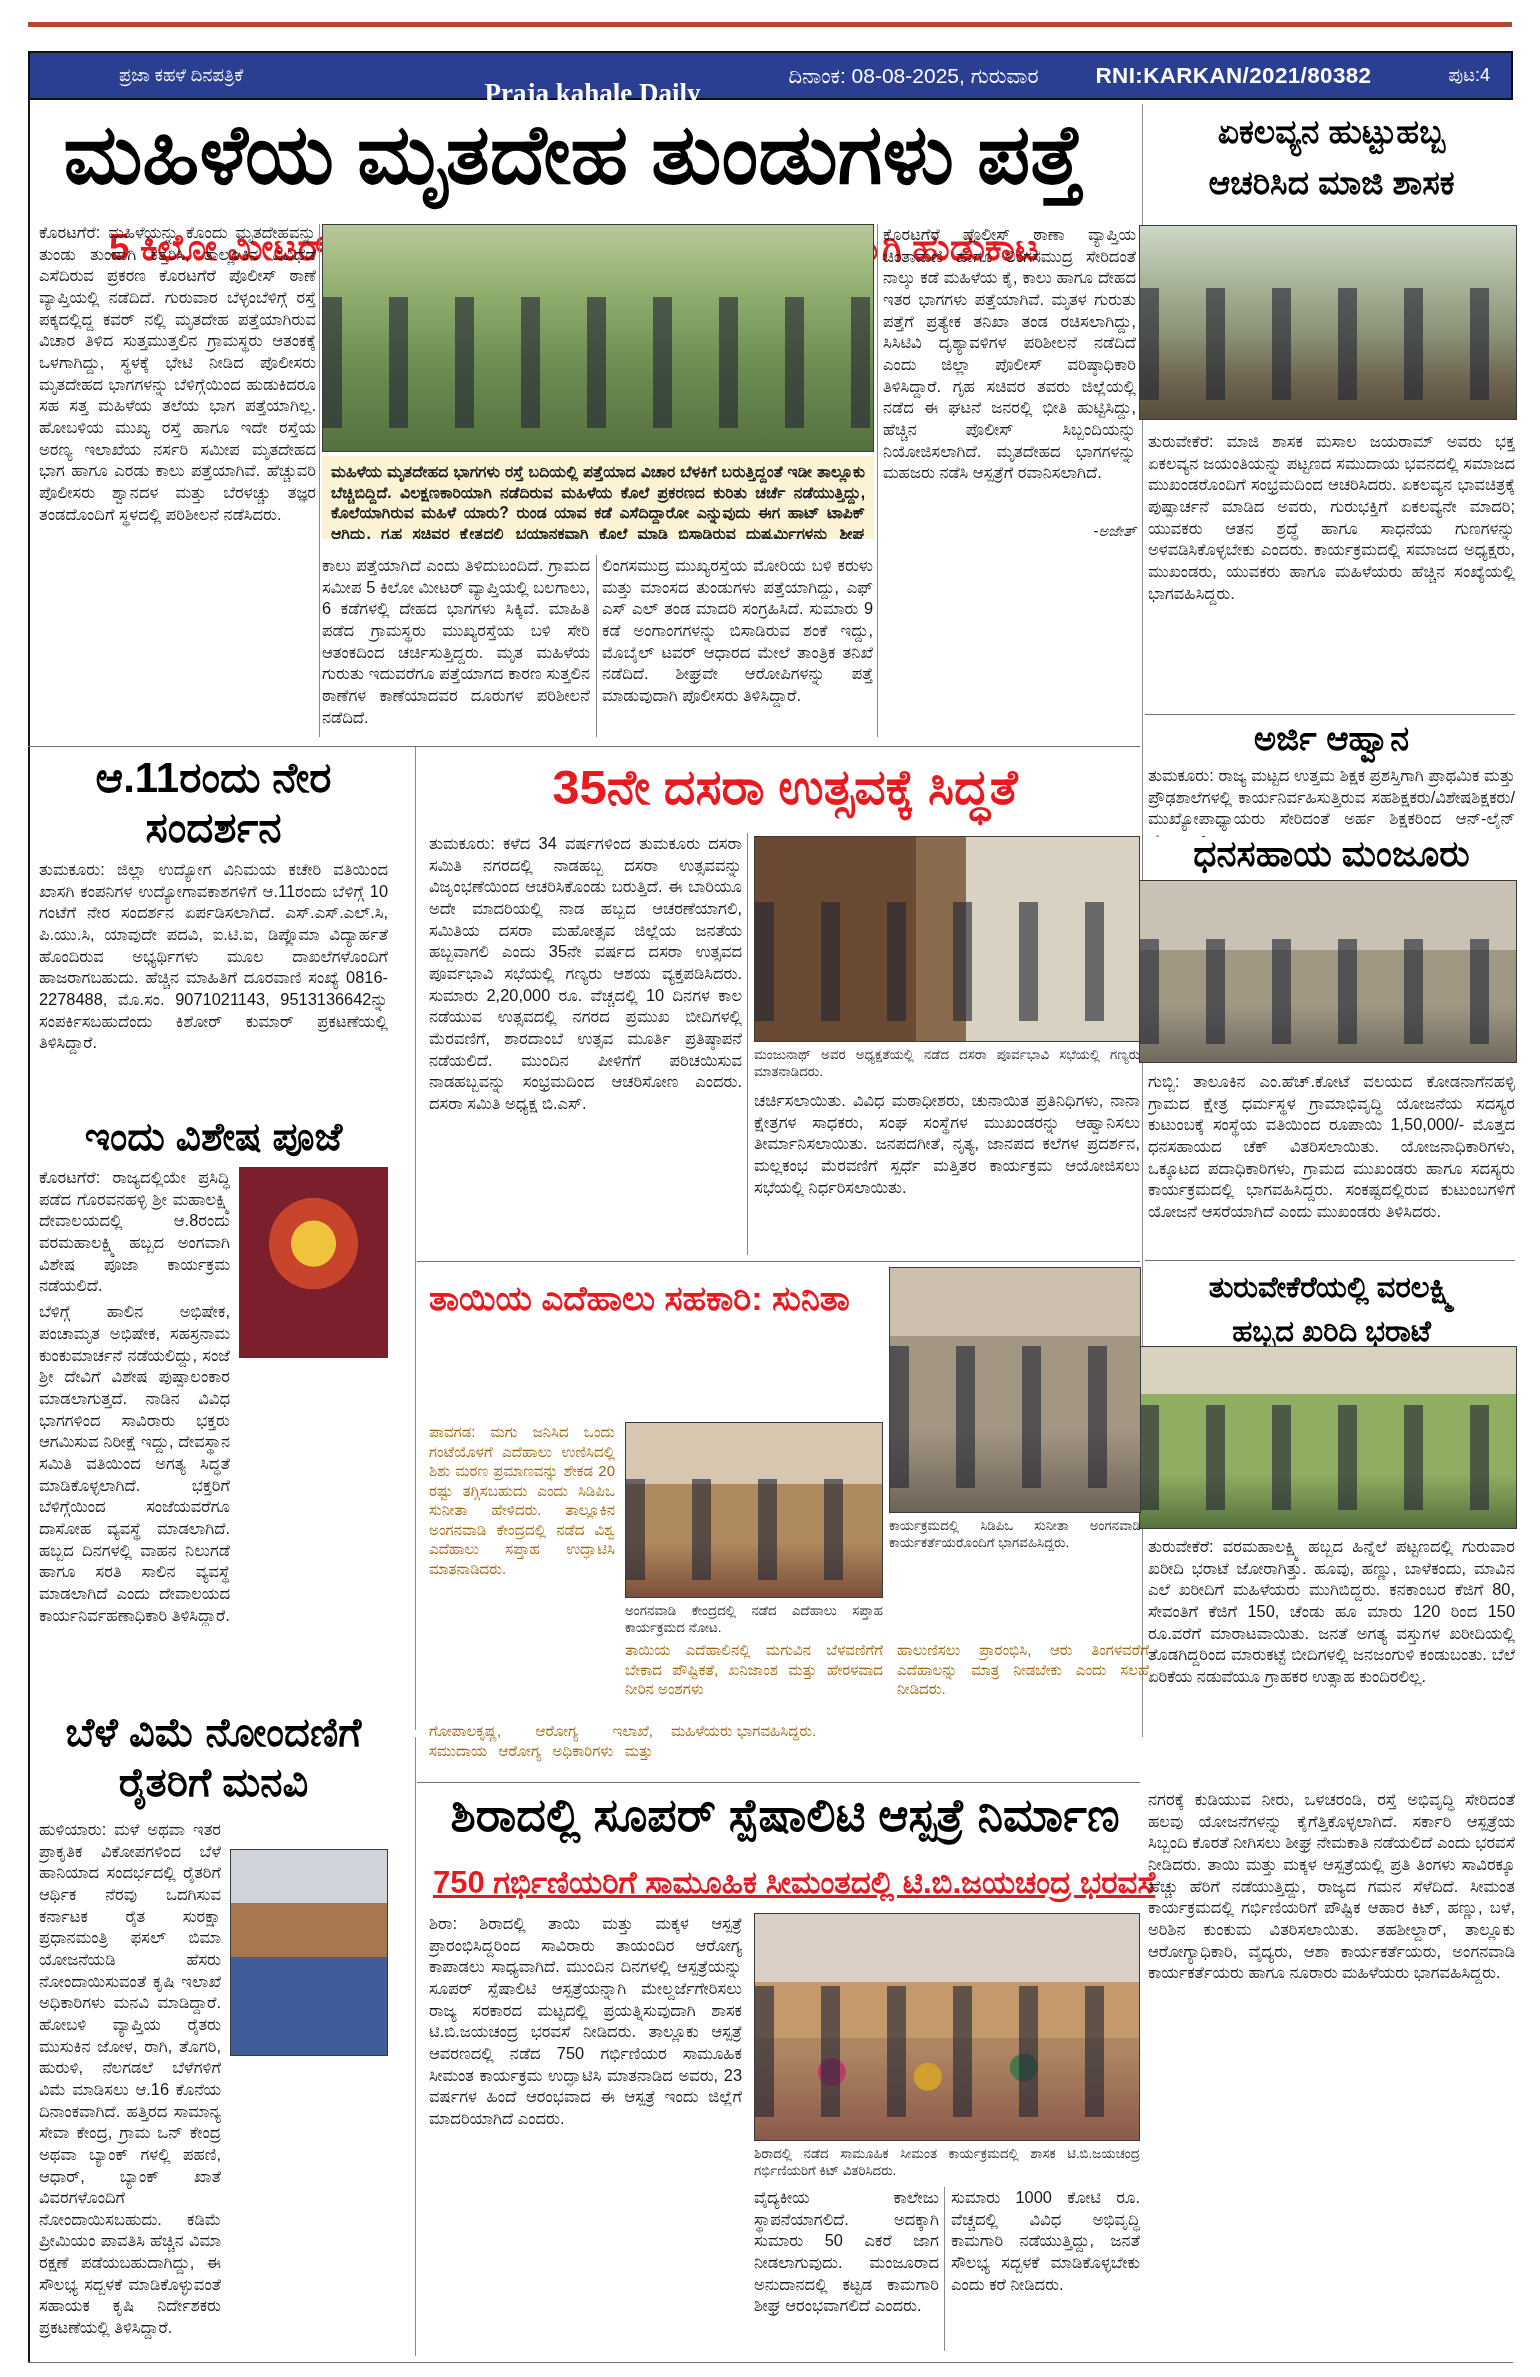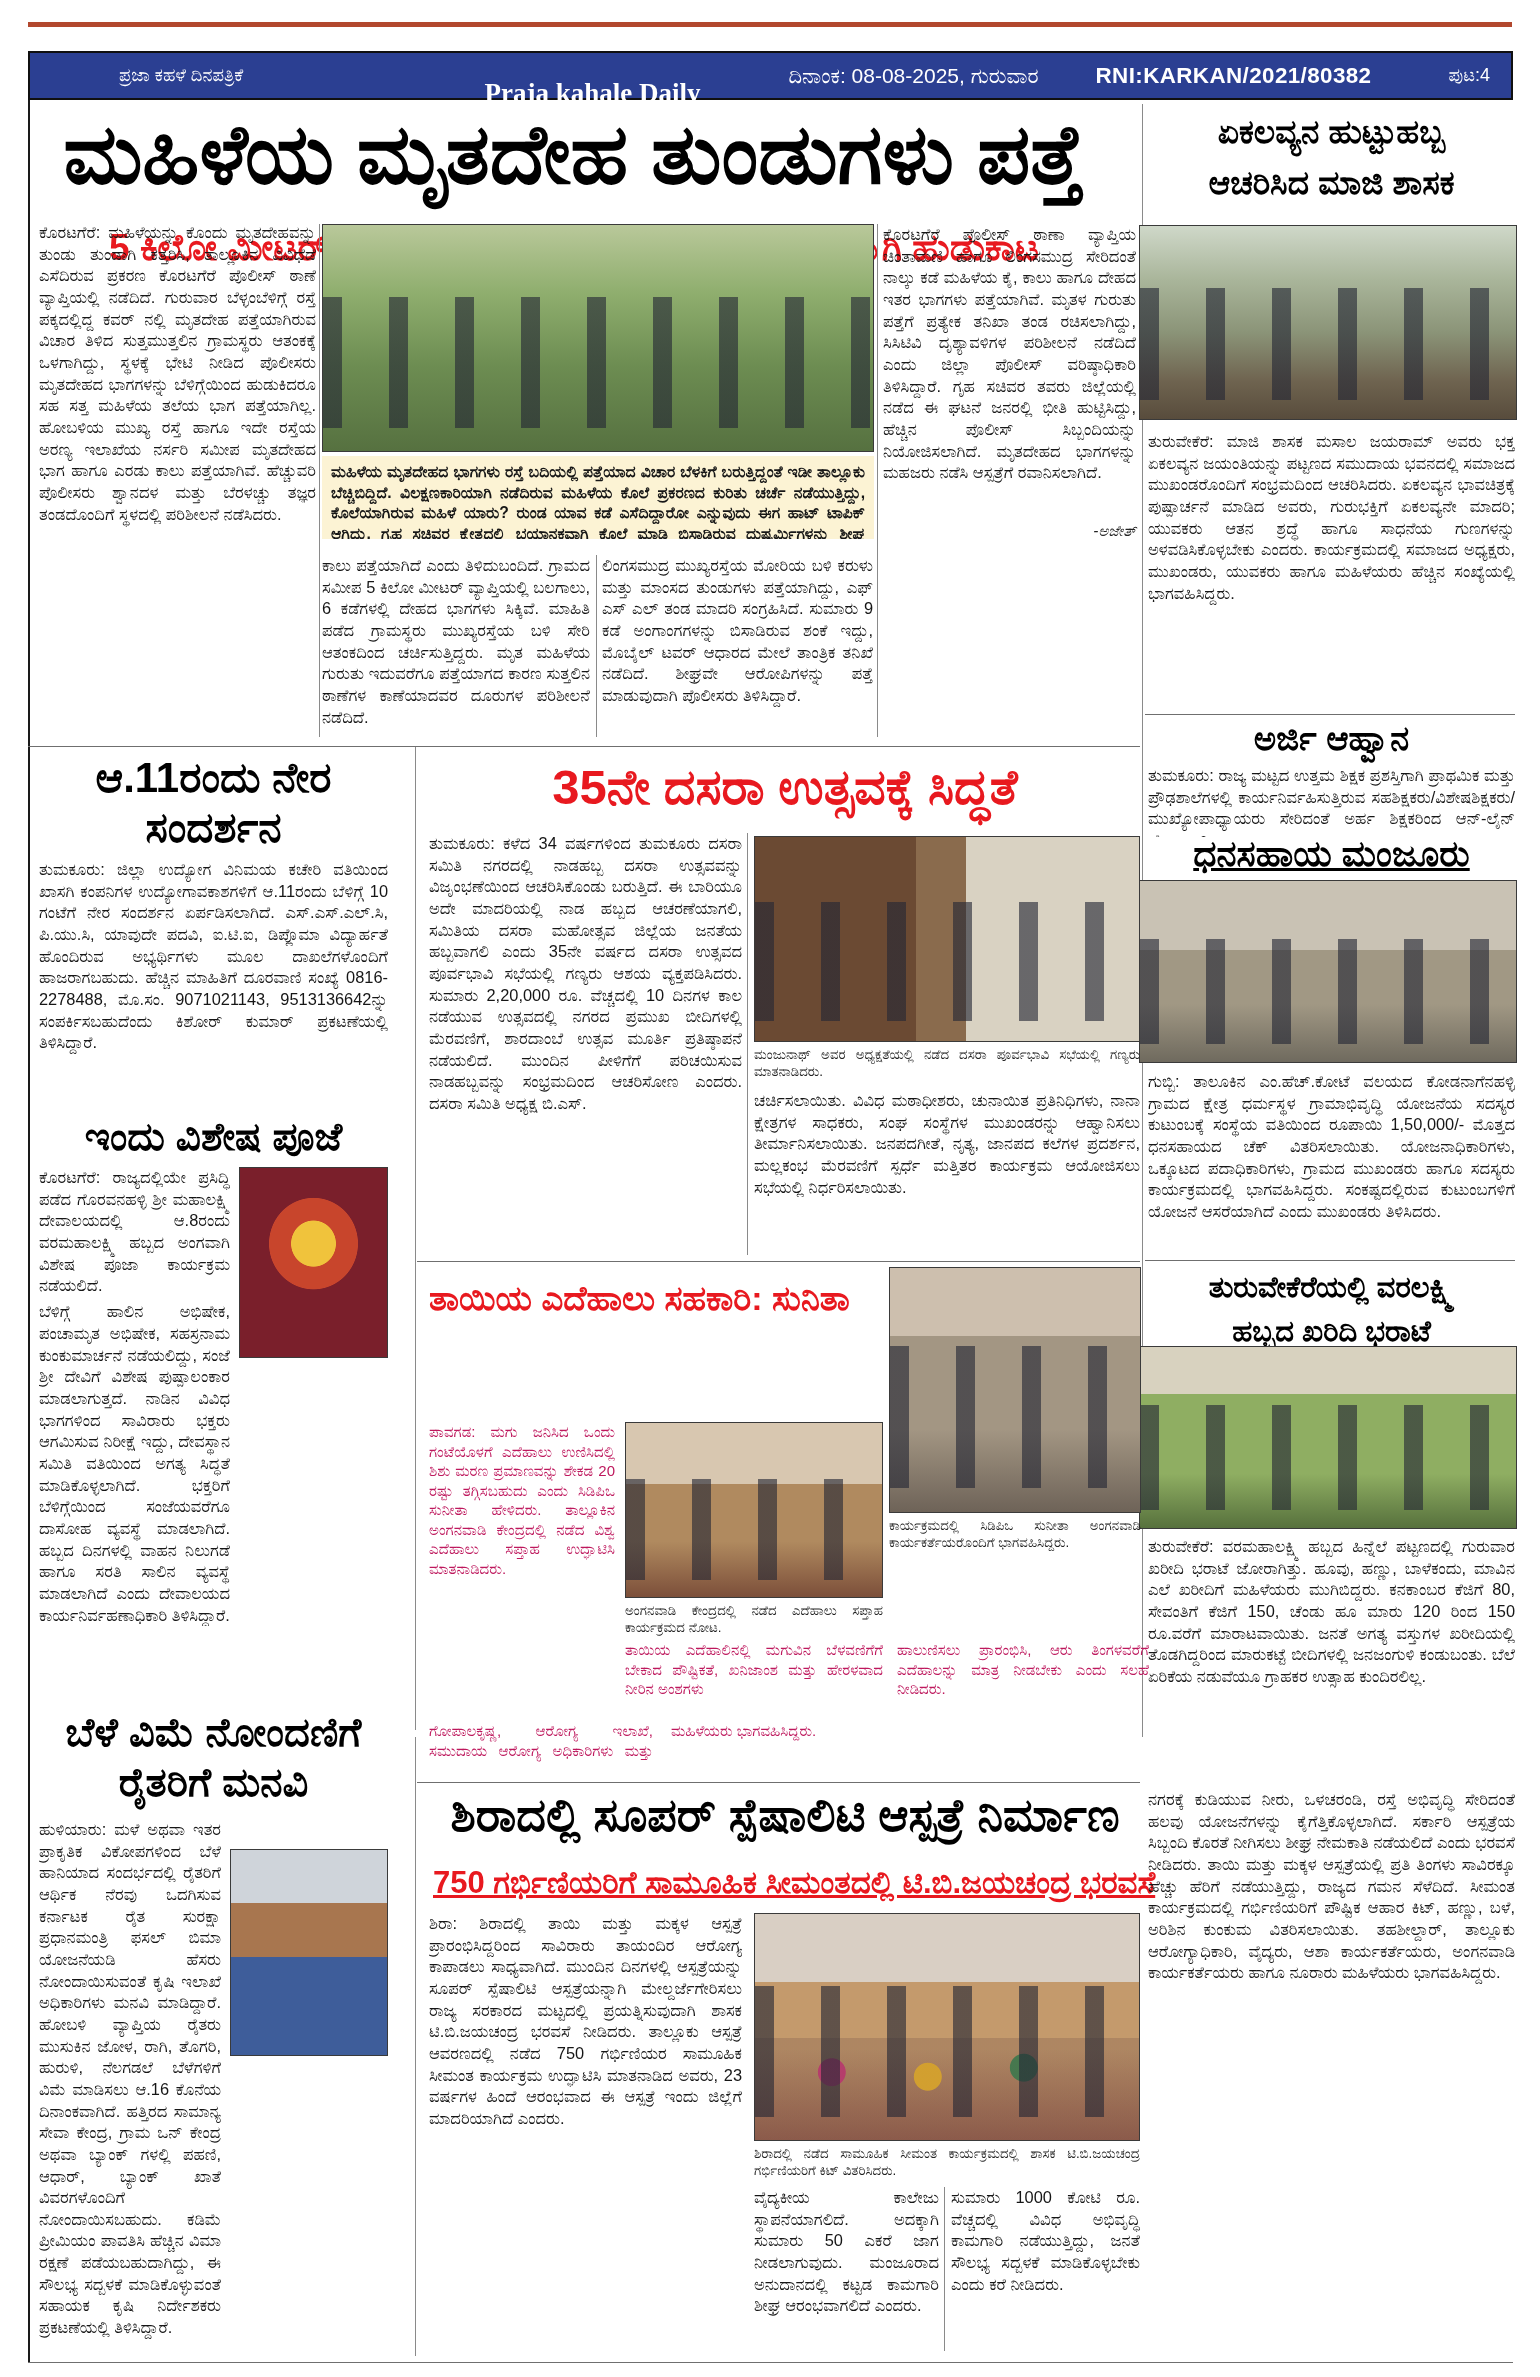--- a/index.html
+++ b/index.html
@@ -93,7 +93,7 @@
     <span>ತುಮಕೂರು: ರಾಜ್ಯ ಮಟ್ಟದ ಉತ್ತಮ ಶಿಕ್ಷಕ ಪ್ರಶಸ್ತಿಗಾಗಿ ಪ್ರಾಥಮಿಕ ಮತ್ತು ಪ್ರೌಢಶಾಲೆಗಳಲ್ಲಿ ಕಾರ್ಯನಿರ್ವಹಿಸುತ್ತಿರುವ ಸಹಶಿಕ್ಷಕರು/ವಿಶೇಷಶಿಕ್ಷಕರು/ಮುಖ್ಯೋಪಾಧ್ಯಾಯರು ಸೇರಿದಂತೆ ಅರ್ಹ ಶಿಕ್ಷಕರಿಂದ ಆನ್-ಲೈನ್ ಪೋರ್ಟಲ್: </span>
   </div>
 
-  <div class="abs headline center nowrap" style="left:1148px;top:833px;width:367px;font-size:36px;text-decoration:underline;">ಧನಸಹಾಯ ಮಂಜೂರು</div>
+  <div class="abs headline center nowrap" style="left:1148px;top:833px;width:367px;font-size:36px;">ಧನಸಹಾಯ ಮಂಜೂರು</div>
   <div class="photo ph-house" style="left:1139px;top:880px;width:378px;height:183px;">
     <div class="people-strip"></div>
   </div>

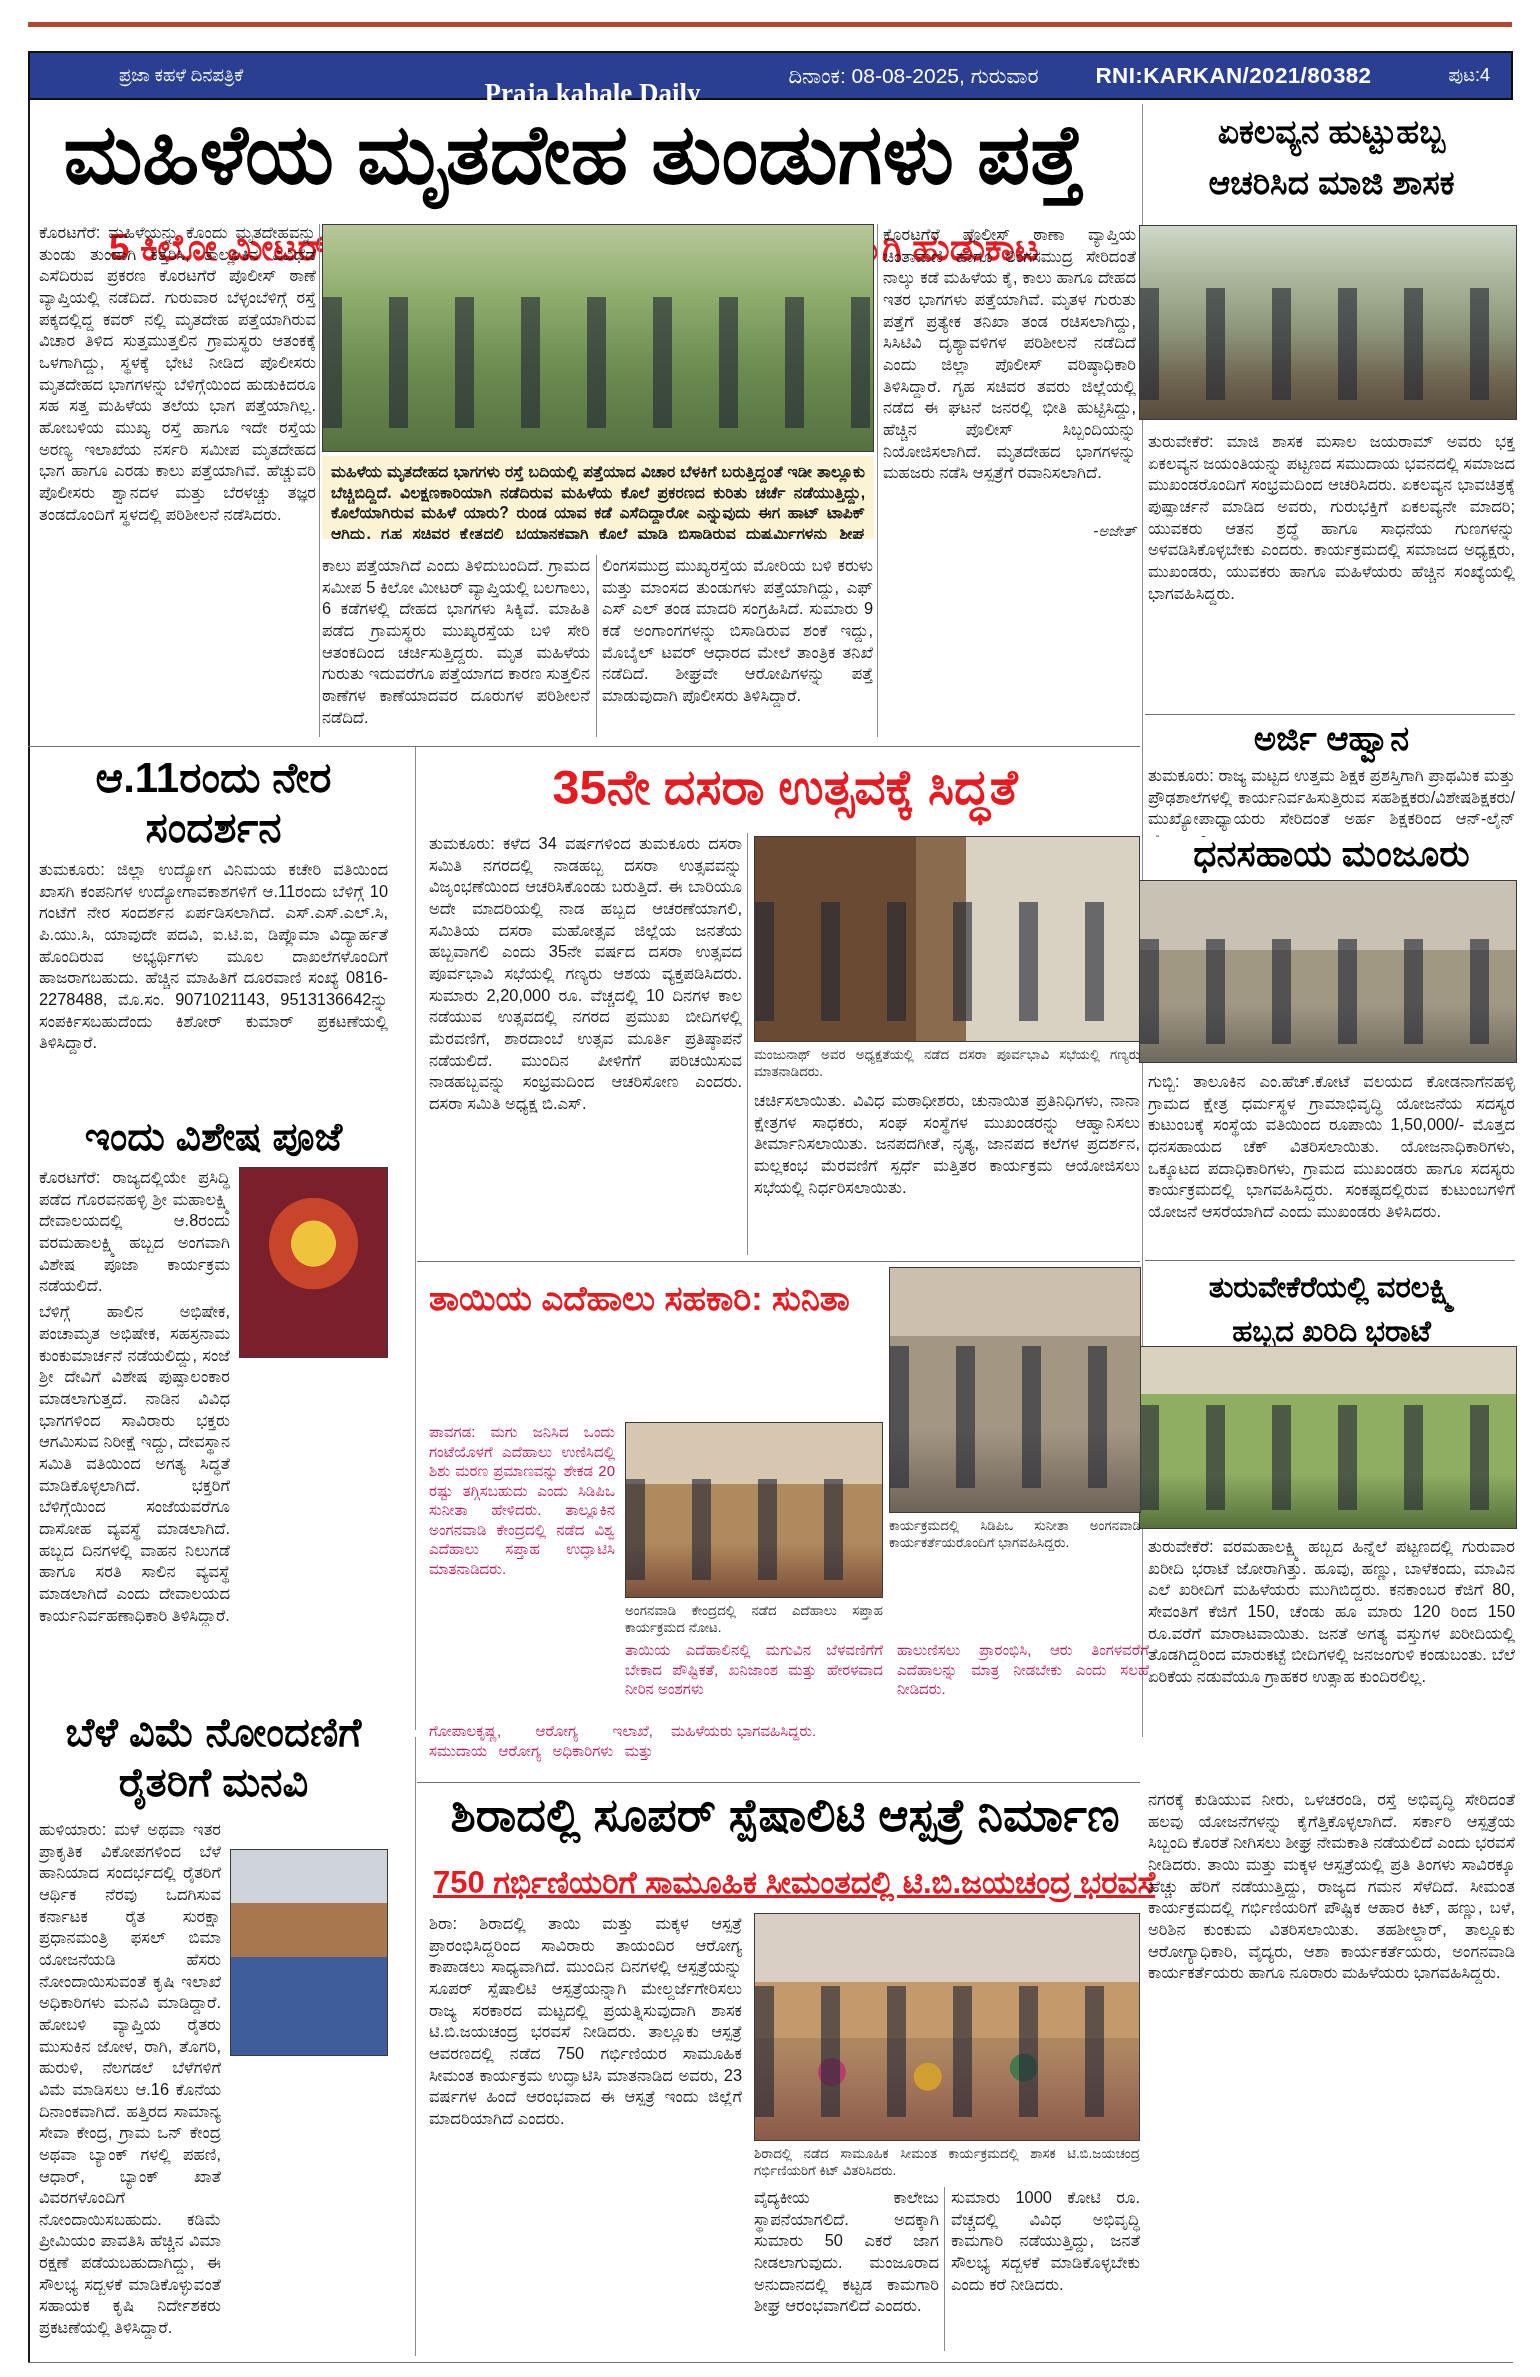--- a/index.html
+++ b/index.html
@@ -7,7 +7,7 @@
         font-family:"Liberation Sans","DejaVu Sans",sans-serif;color:#111;}
   .abs{position:absolute;}
   .bt{font-size:16.4px;line-height:1.32;text-align:justify;color:#161616;overflow:hidden;}
-  .bt-sm{font-size:15px;line-height:1.3;text-align:justify;color:#be185d;overflow:hidden;}
+  .bt-sm{font-size:15px;line-height:1.3;text-align:justify;color:#a16207;overflow:hidden;}
   .cap{font-size:13.4px;line-height:1.25;color:#222;text-align:justify;overflow:hidden;}
   .rule-v{position:absolute;width:0.7px;background:#8a8a8a;}
   .rule-h{position:absolute;height:0.7px;background:#6f6f6f;}

